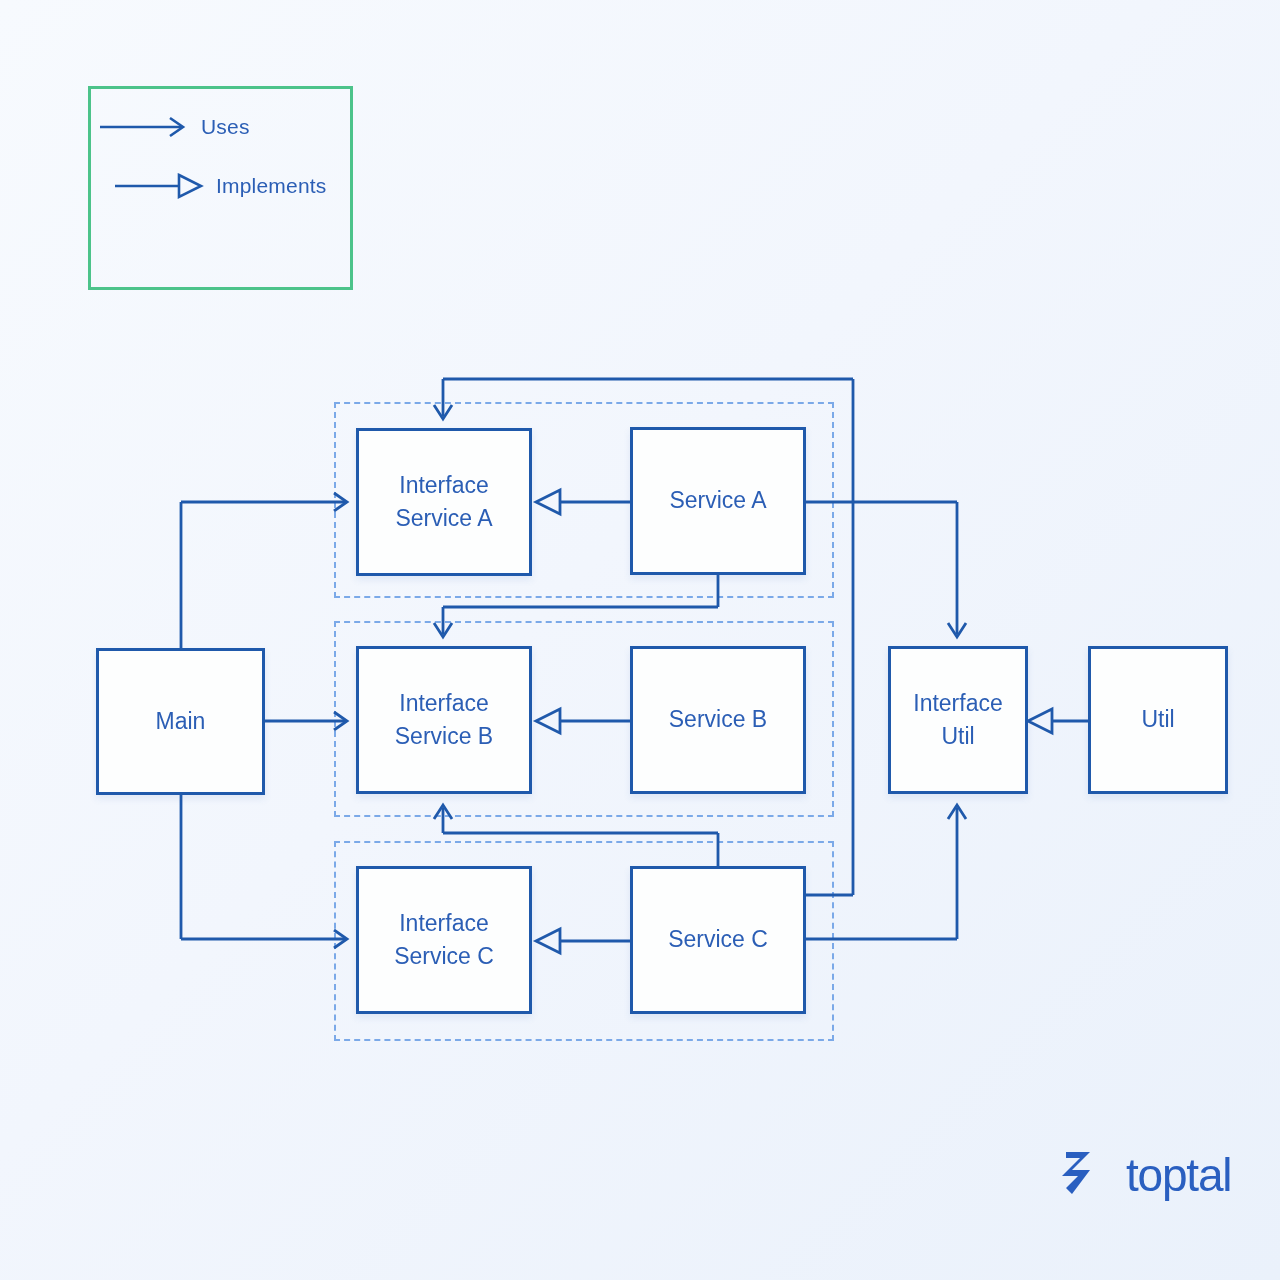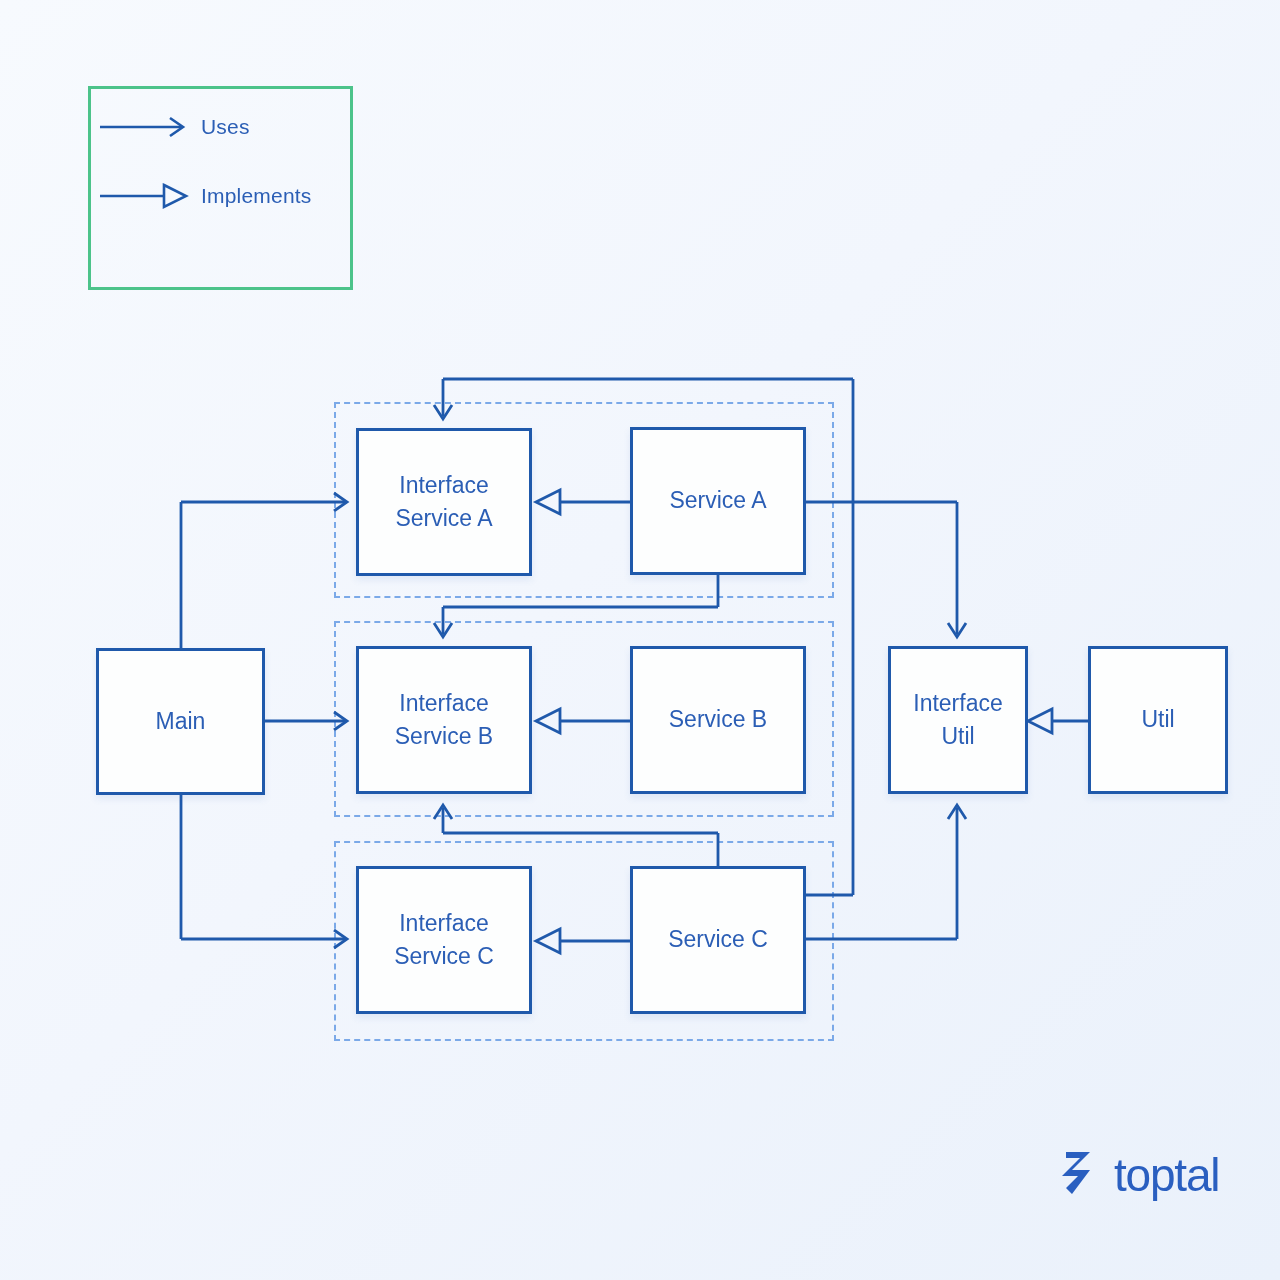--- a/index.html
+++ b/index.html
@@ -38,7 +38,7 @@
     align-items: center;
   }
   .legend-row.r1 { top: 18px; }
-  .legend-row.r2 { top: 87px; }
+  .legend-row.r2 { top: 77px; padding-left: 15px; }
   .legend-row.r3 { top: 140px; }
   .legend-glyph {
     width: 110px;

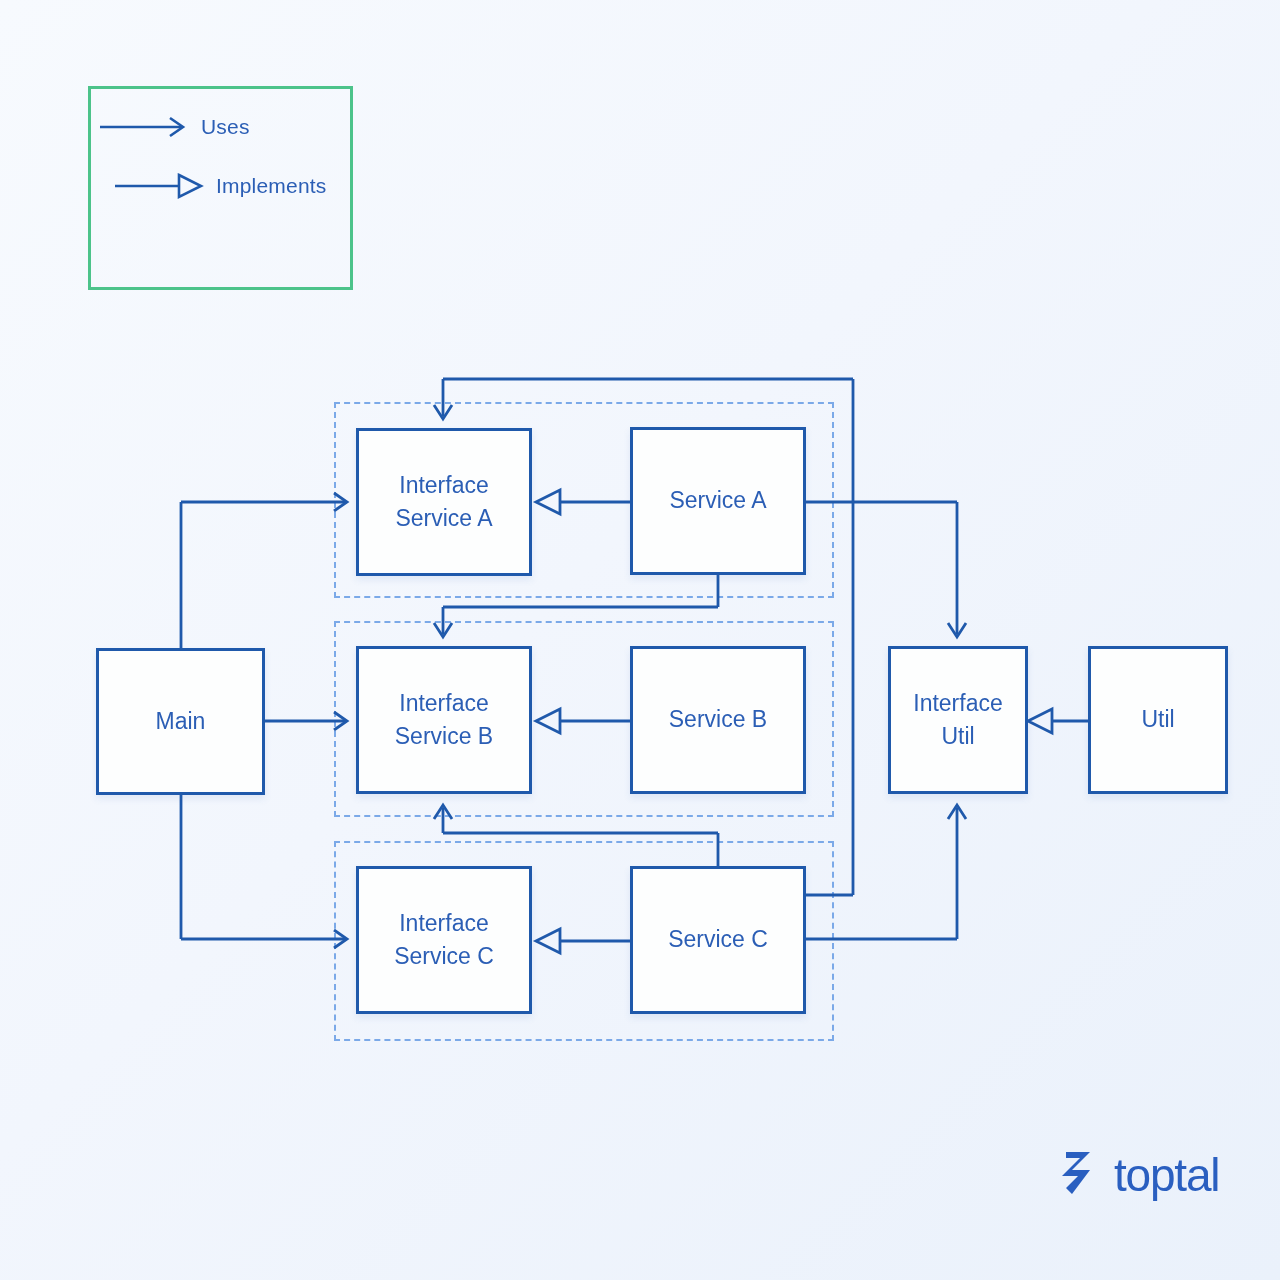--- a/index.html
+++ b/index.html
@@ -93,7 +93,7 @@
     top: 1148px;
     display: flex;
     align-items: flex-start;
-    gap: 8px;
+    gap: 20px;
   }
   .logo-word {
     font-size: 46px;

